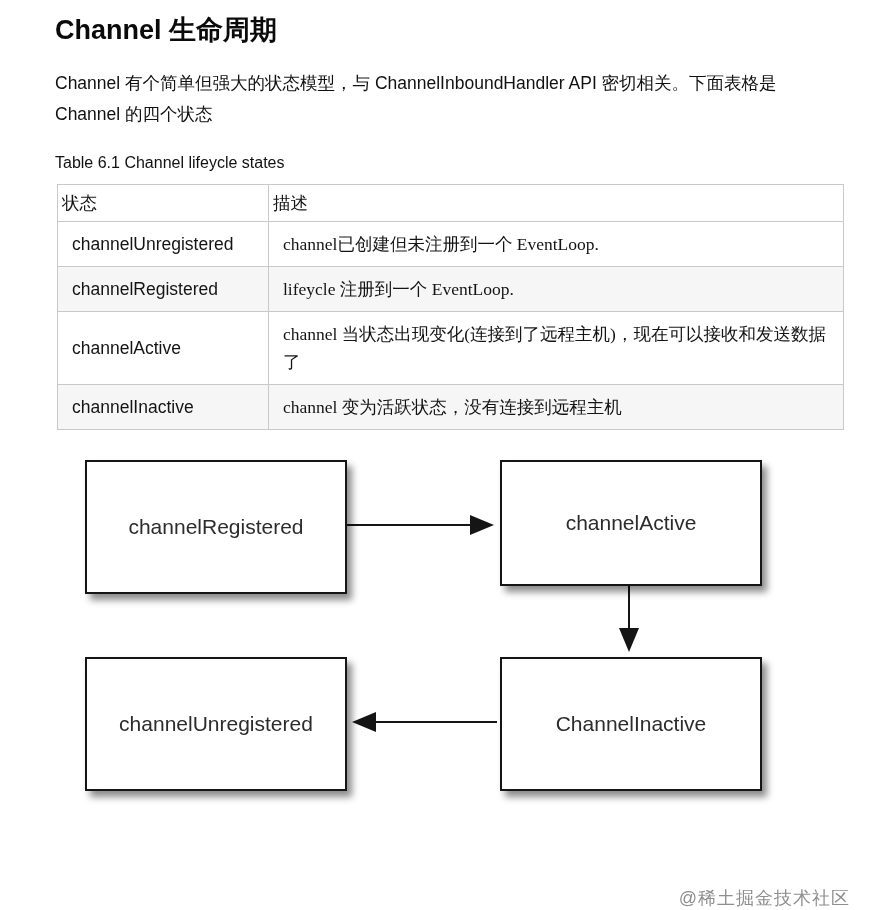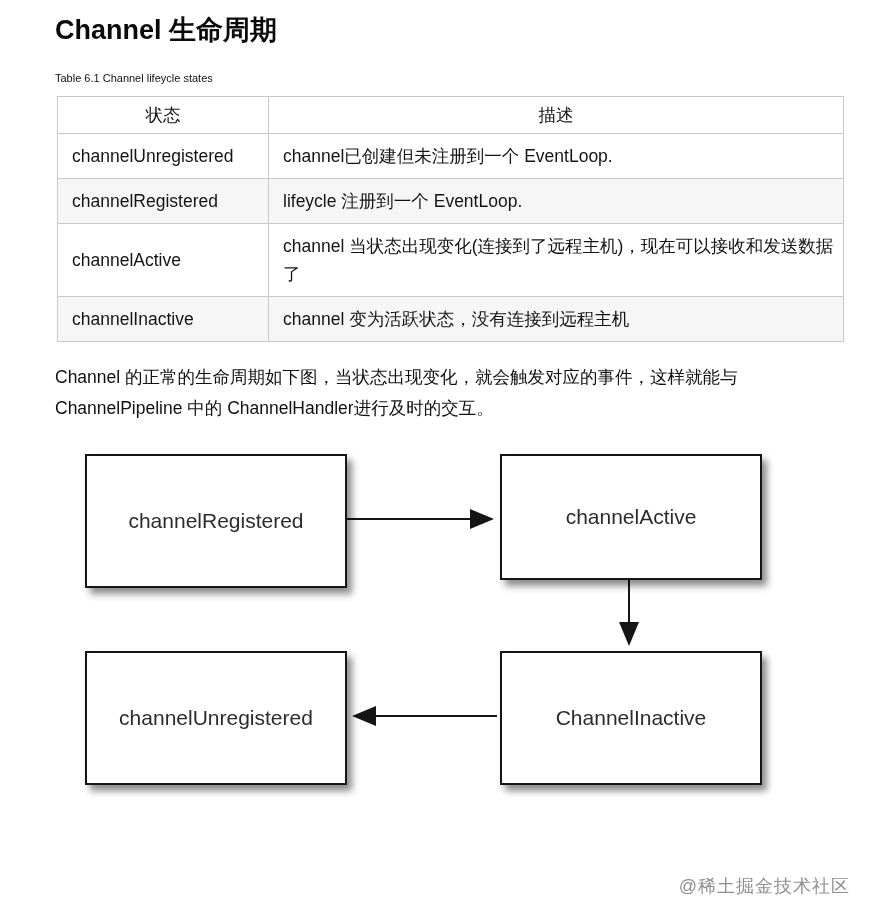--- a/index.html
+++ b/index.html
@@ -90,6 +90,7 @@
 
   <h1 class="page-title">Channel 生命周期</h1>
 
+  <p class="para">Channel 有个简单但强大的状态模型，与 ChannelInboundHandler API 密切相关。下面表格是 Channel 的四个状态</p>
 
   <p class="caption">Table 6.1 Channel lifeycle states</p>
 

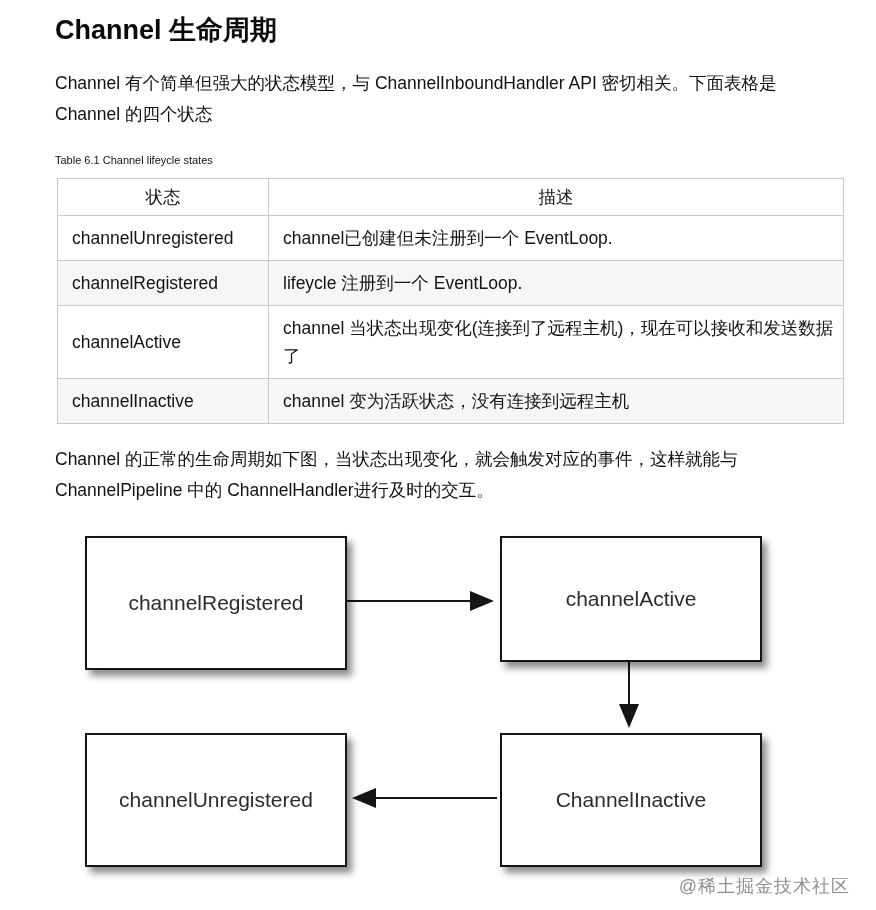--- a/index.html
+++ b/index.html
@@ -22,7 +22,7 @@
   }
   p.caption {
     margin:24px 4px 12px 55px;
-    font-size:11px; color:#111;
+    font-size:16px; color:#111;
   }
 
   table.lifecycle {

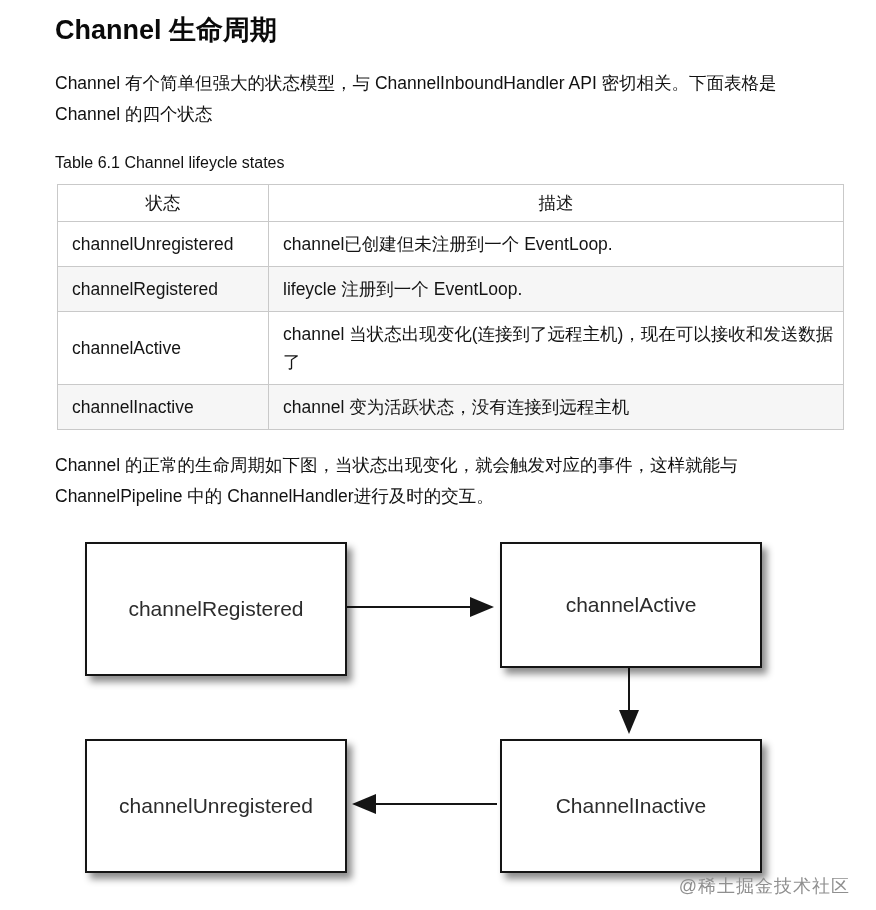--- a/index.html
+++ b/index.html
@@ -38,7 +38,7 @@
   }
   table.lifecycle th {
     font-weight:normal;
-    text-align:center;
+    text-align:left;
     padding:6px 4px;
   }
   table.lifecycle td.state-cell {

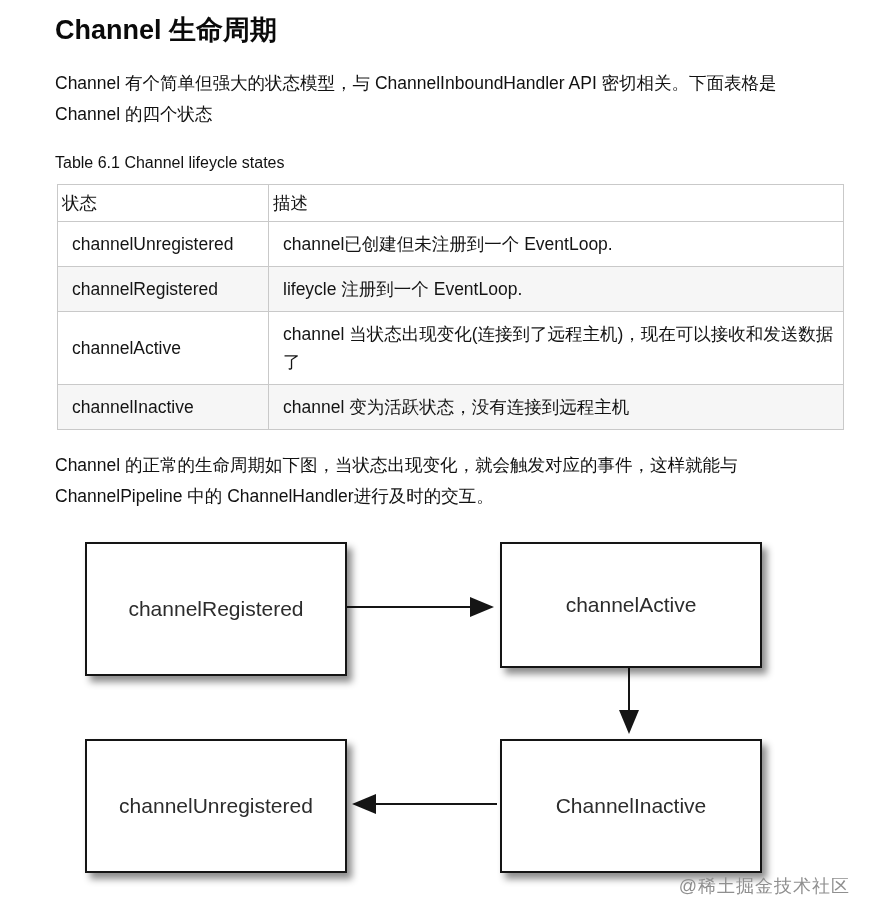--- a/index.html
+++ b/index.html
@@ -47,6 +47,7 @@
   table.lifecycle td.desc-cell {
     padding:8px 0 8px 14px;
     line-height:28px;
+    font-family:Liberation Serif, serif;
   }
   table.lifecycle tr.alt { background:#f6f6f6; }
 

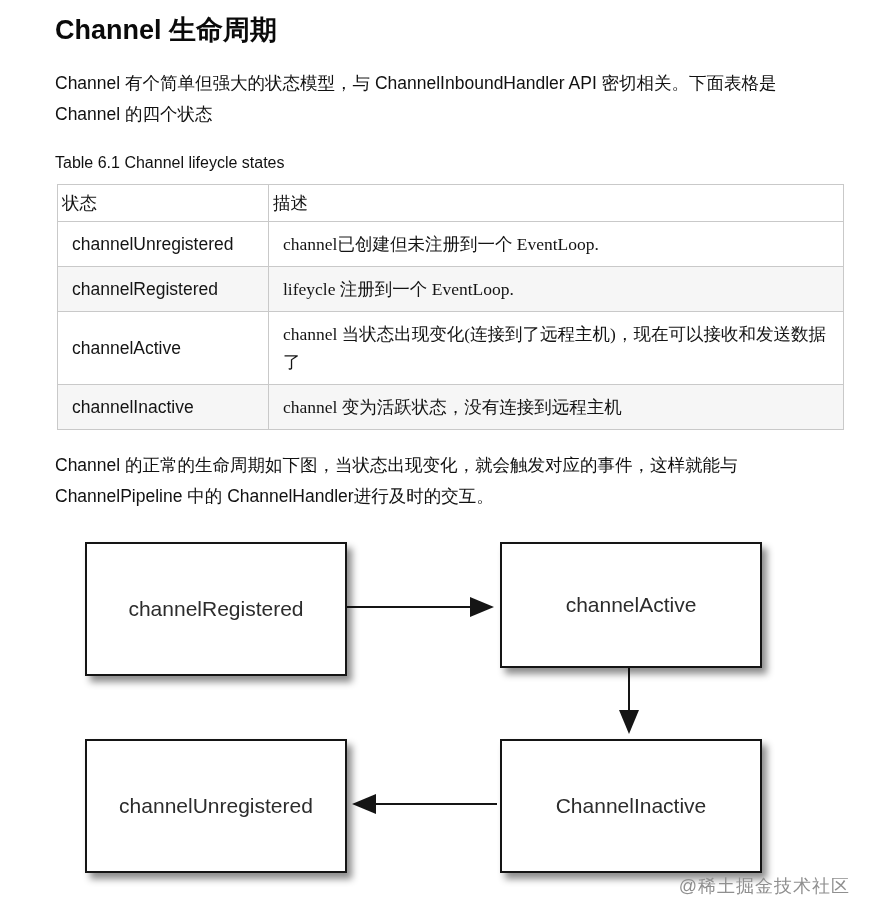--- a/index.html
+++ b/index.html
@@ -126,7 +126,6 @@
     </tbody>
   </table>
 
-  <p class="para">Channel 的正常的生命周期如下图，当状态出现变化，就会触发对应的事件，这样就能与 ChannelPipeline 中的 ChannelHandler进行及时的交互。</p>
 
 
   <div class="diagram">

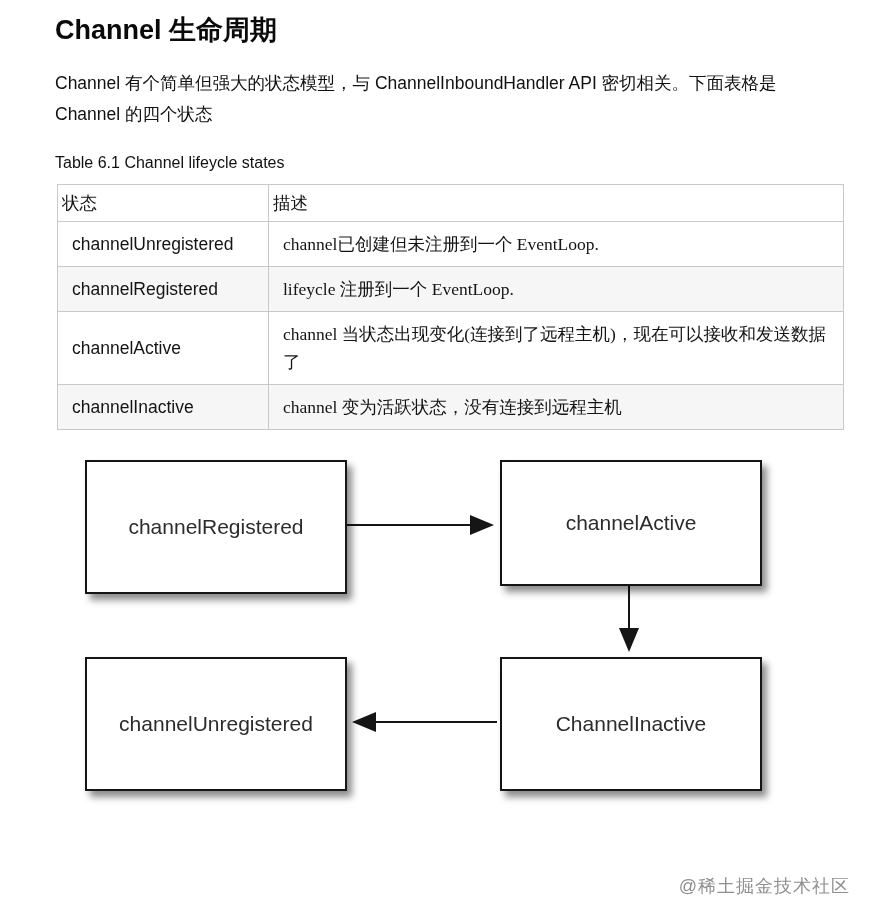--- a/index.html
+++ b/index.html
@@ -77,7 +77,7 @@
 
   .watermark {
     position:absolute;
-    right:26px; bottom:12px;
+    right:26px; bottom:0;
     text-align:right;
     line-height:21px;
   }

